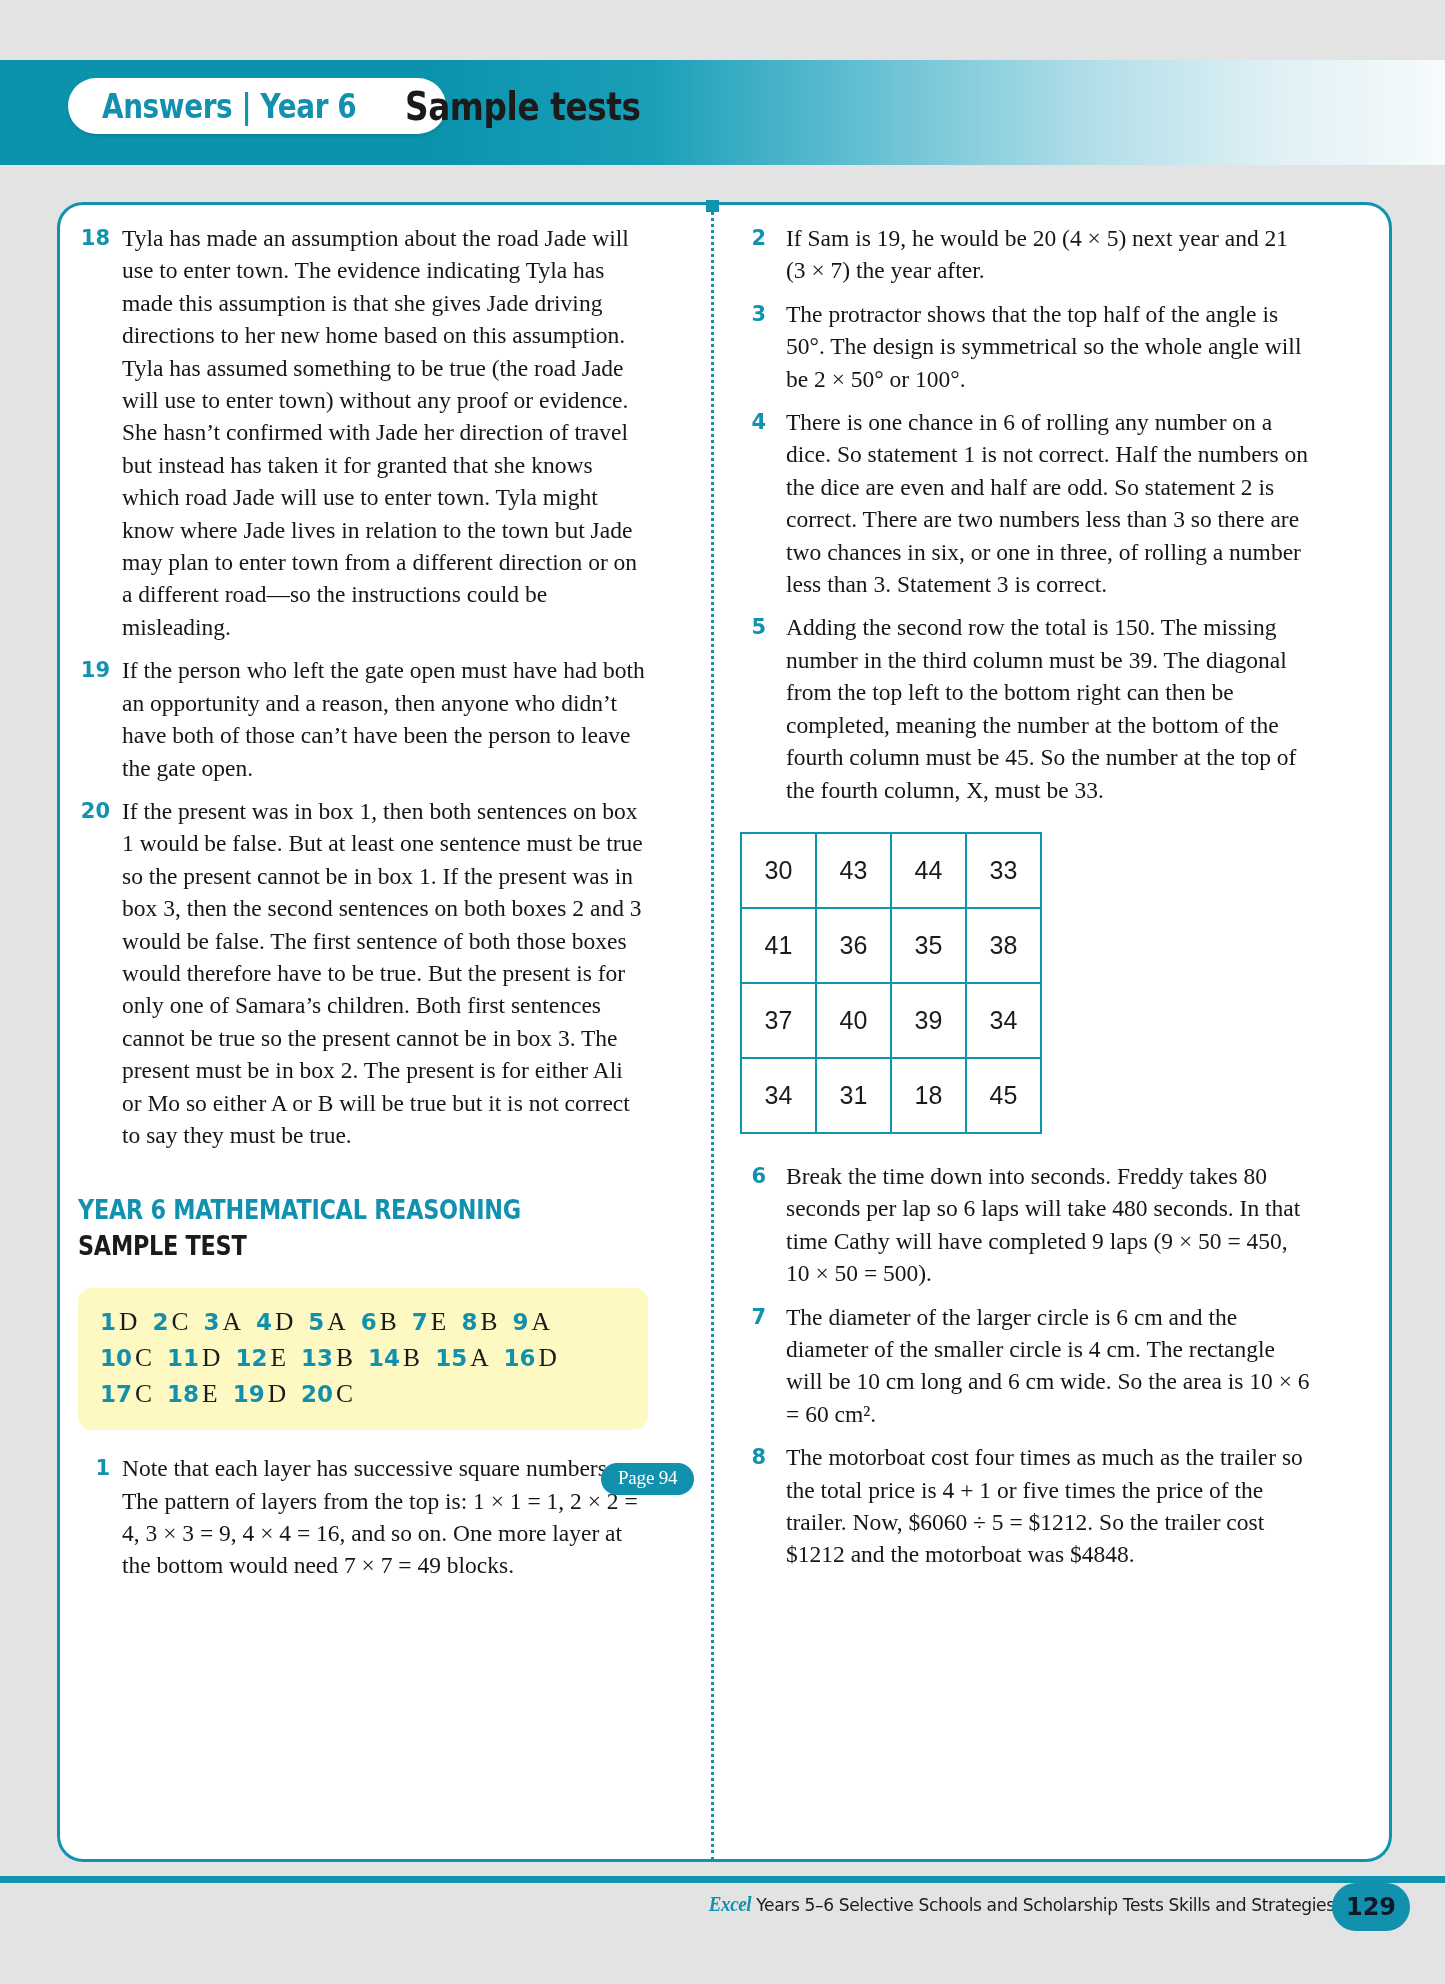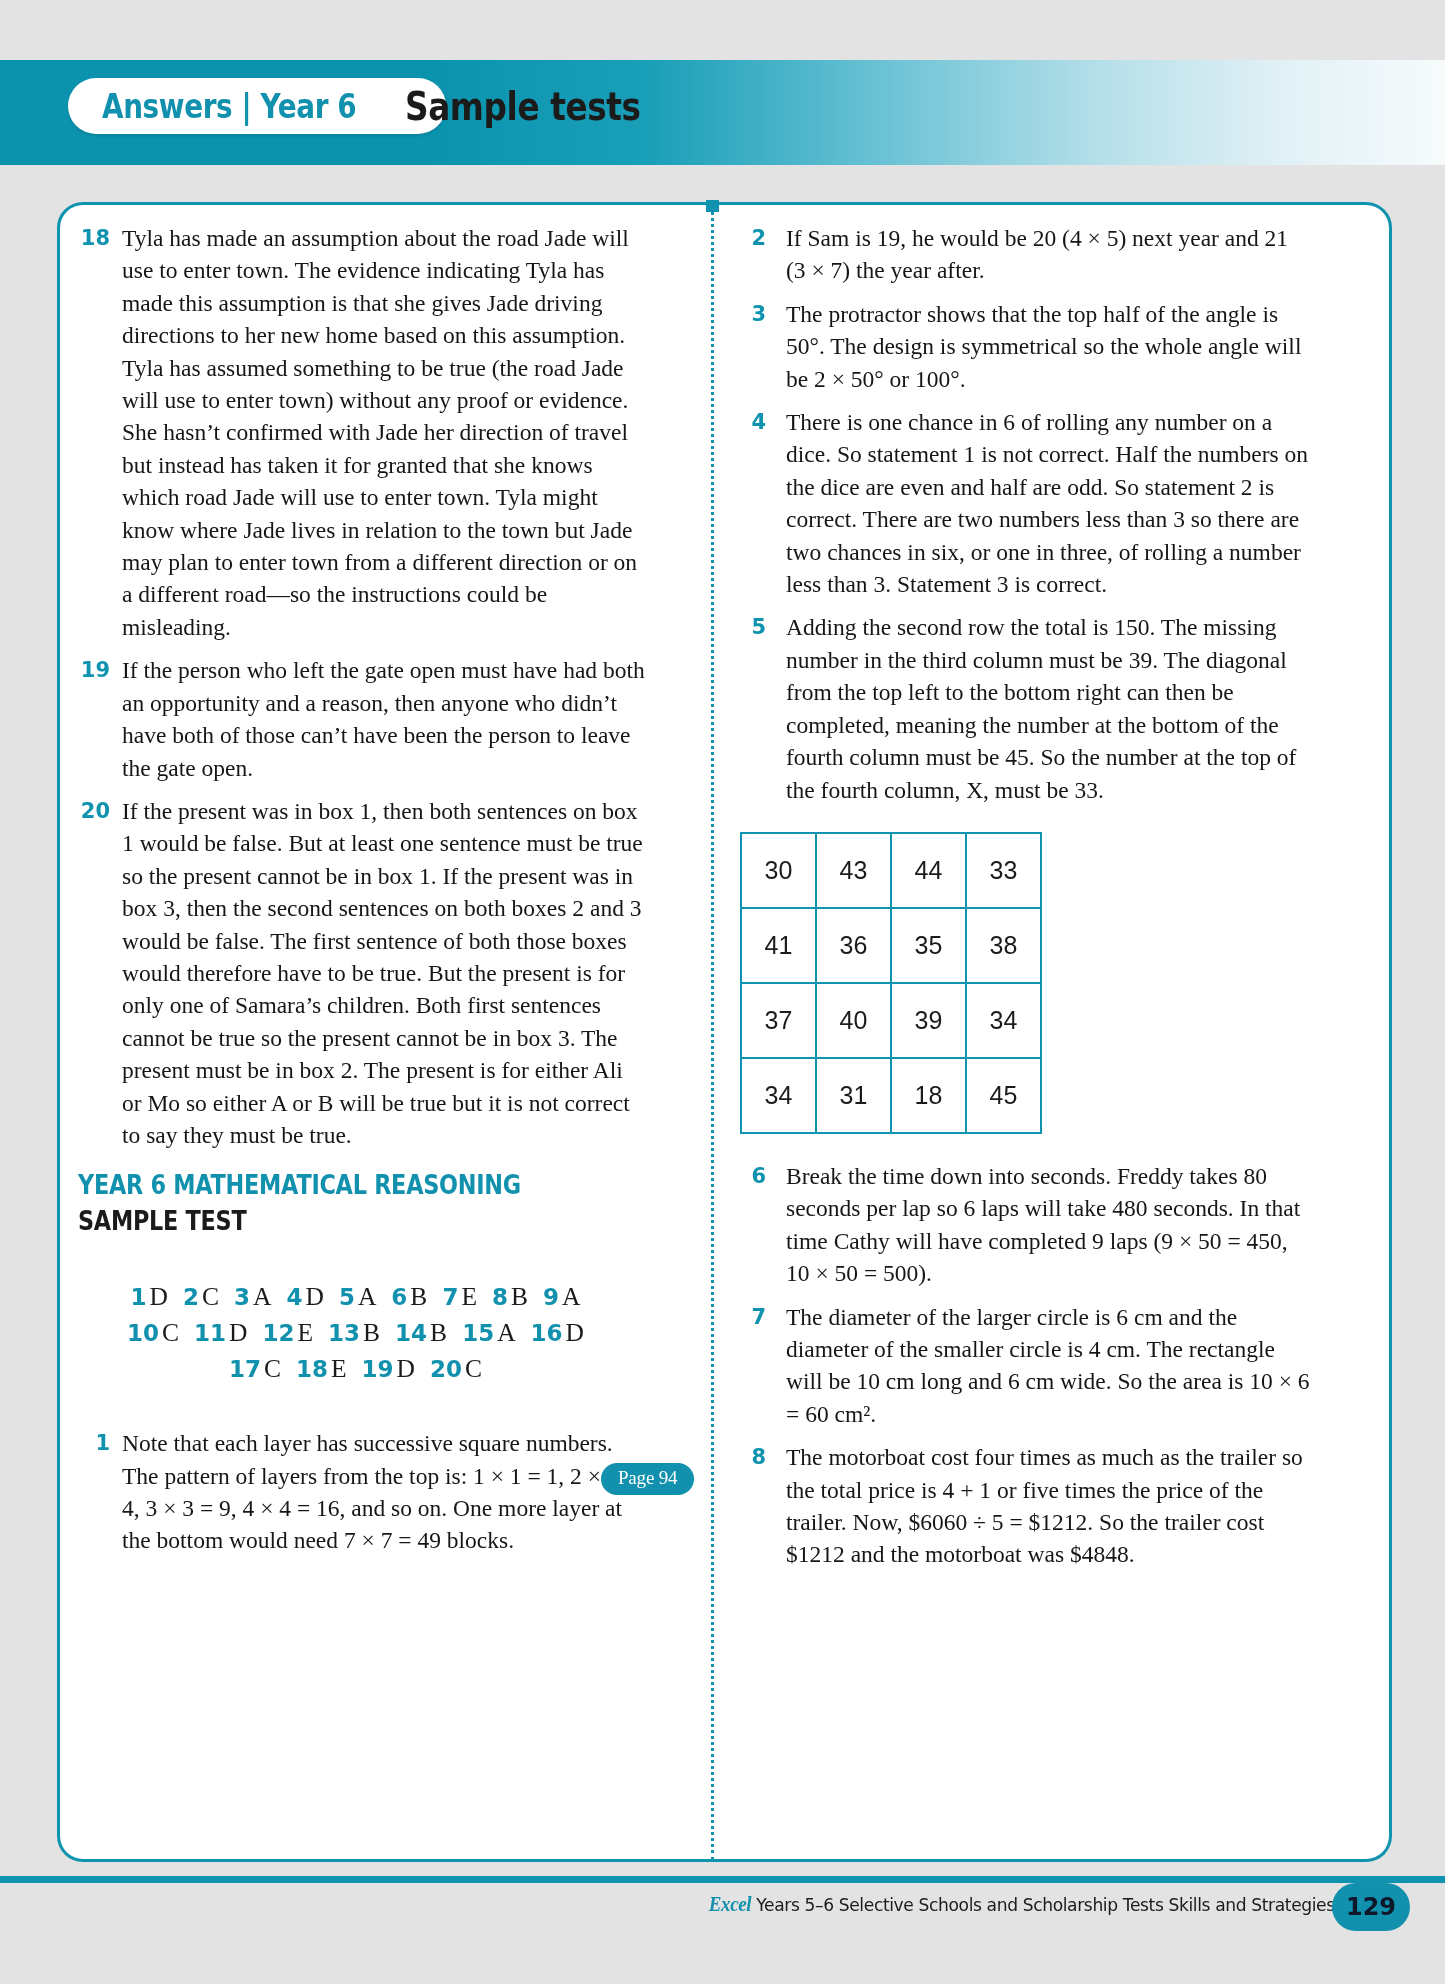--- a/index.html
+++ b/index.html
@@ -147,7 +147,7 @@
 
   
   .sec-heading {
-    margin-top: 18px;
+    margin-top: 43px;
     font-family: "DejaVu Sans", sans-serif;
     font-weight: bold;
     letter-spacing: -0.3px;

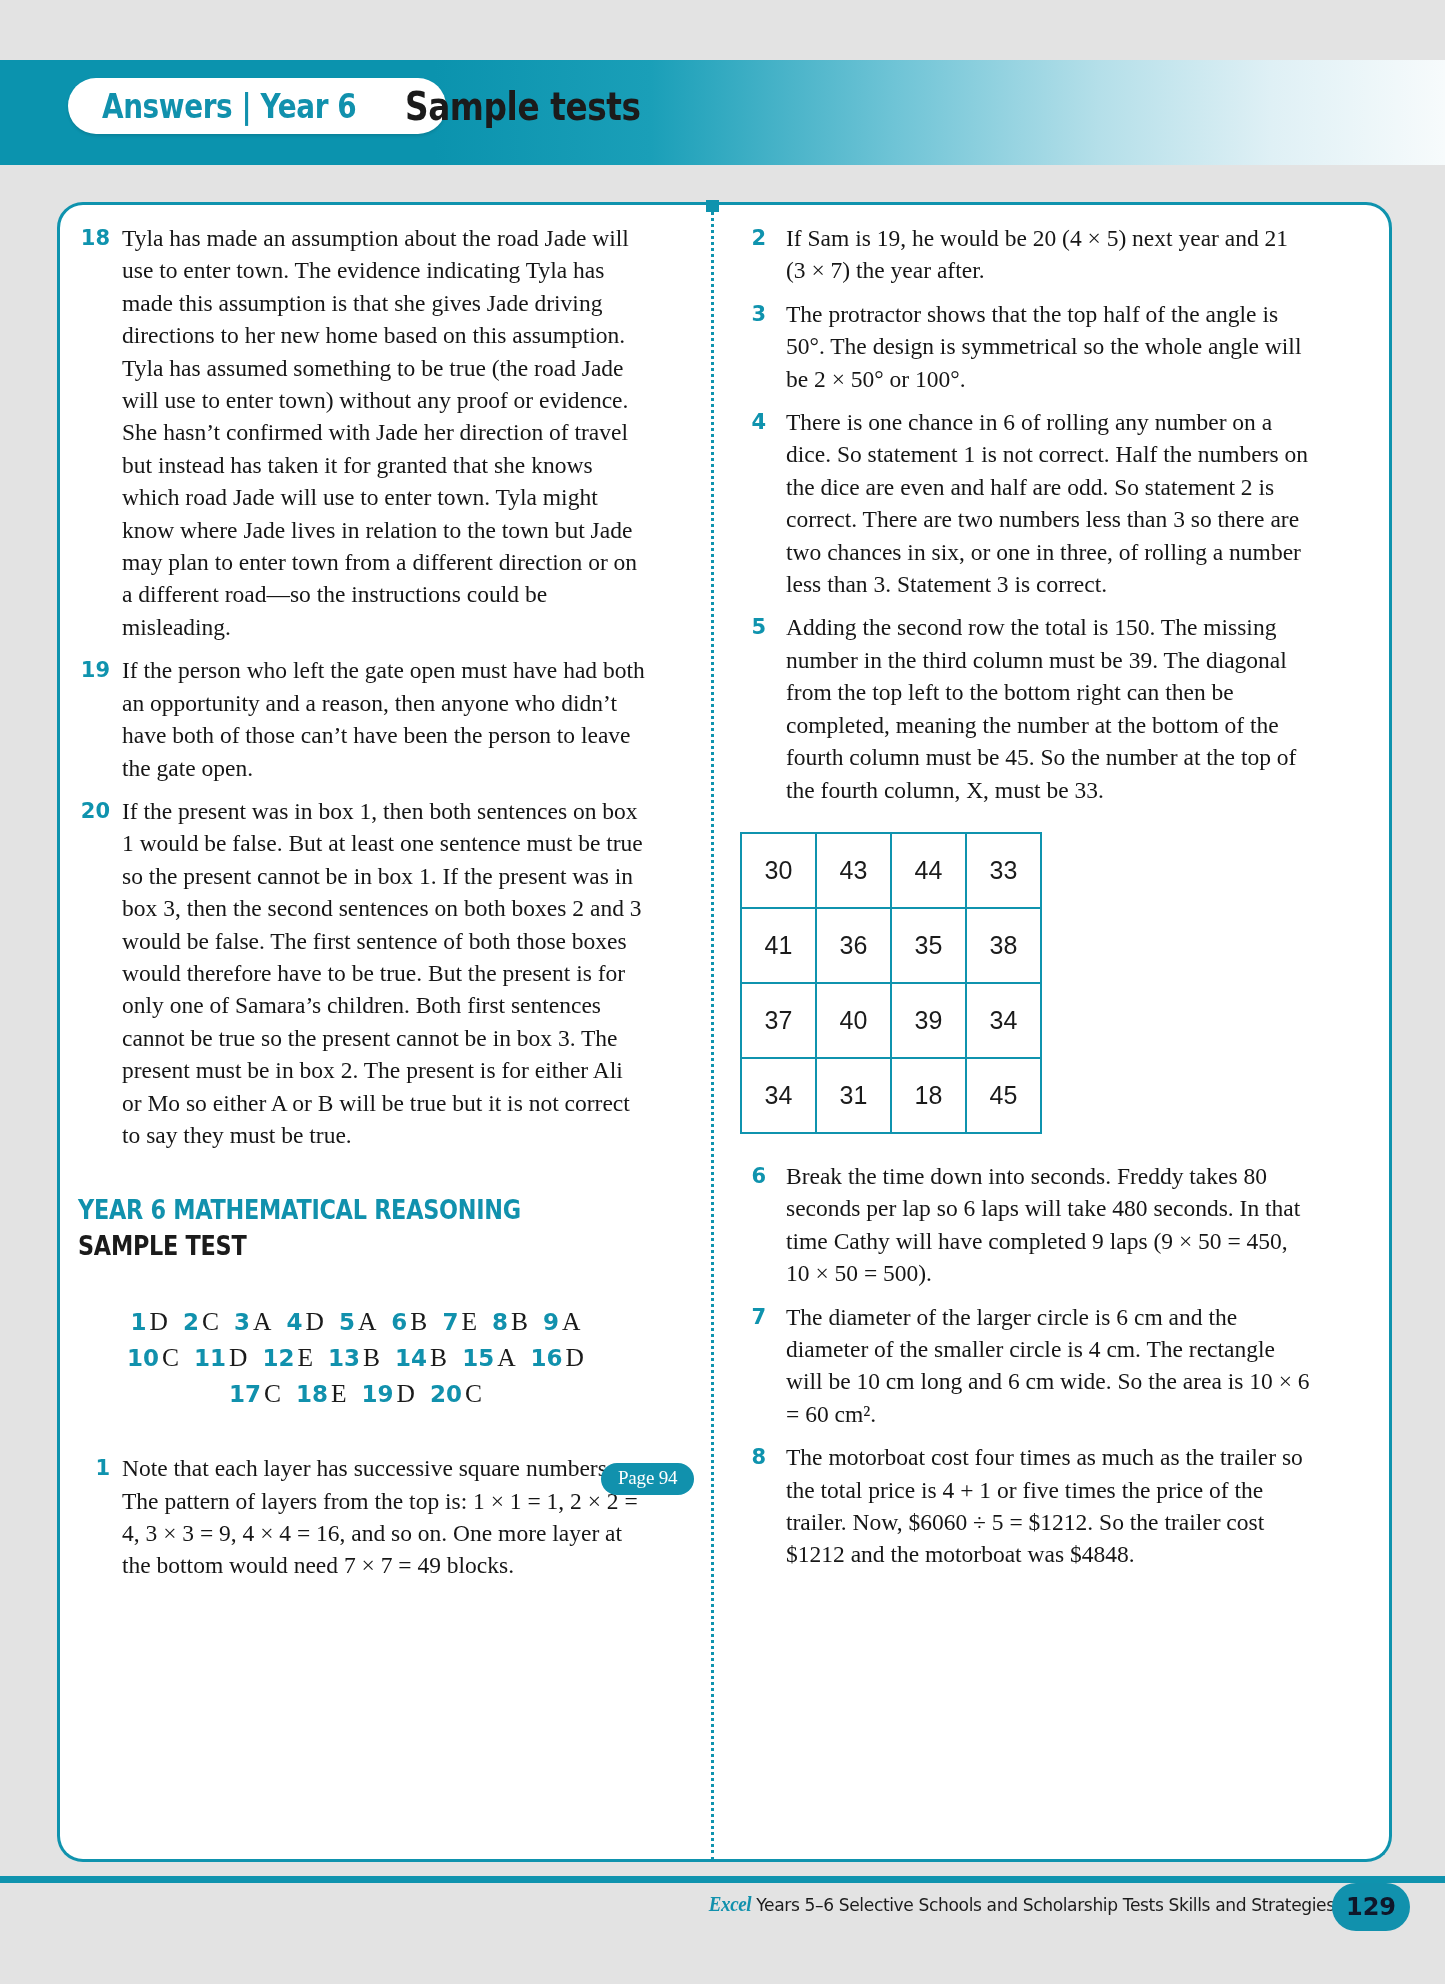--- a/index.html
+++ b/index.html
@@ -188,12 +188,11 @@
   
   .answer-box {
     margin-top: 26px;
-    background: #ffffff;
+    background: #fef9c3;
     border-radius: 14px;
     padding: 16px 22px 18px 22px;
     line-height: 36px;
     font-size: 25px;
-    text-align: center;
   }
   .ak-num {
     font-family: "DejaVu Sans", sans-serif;

